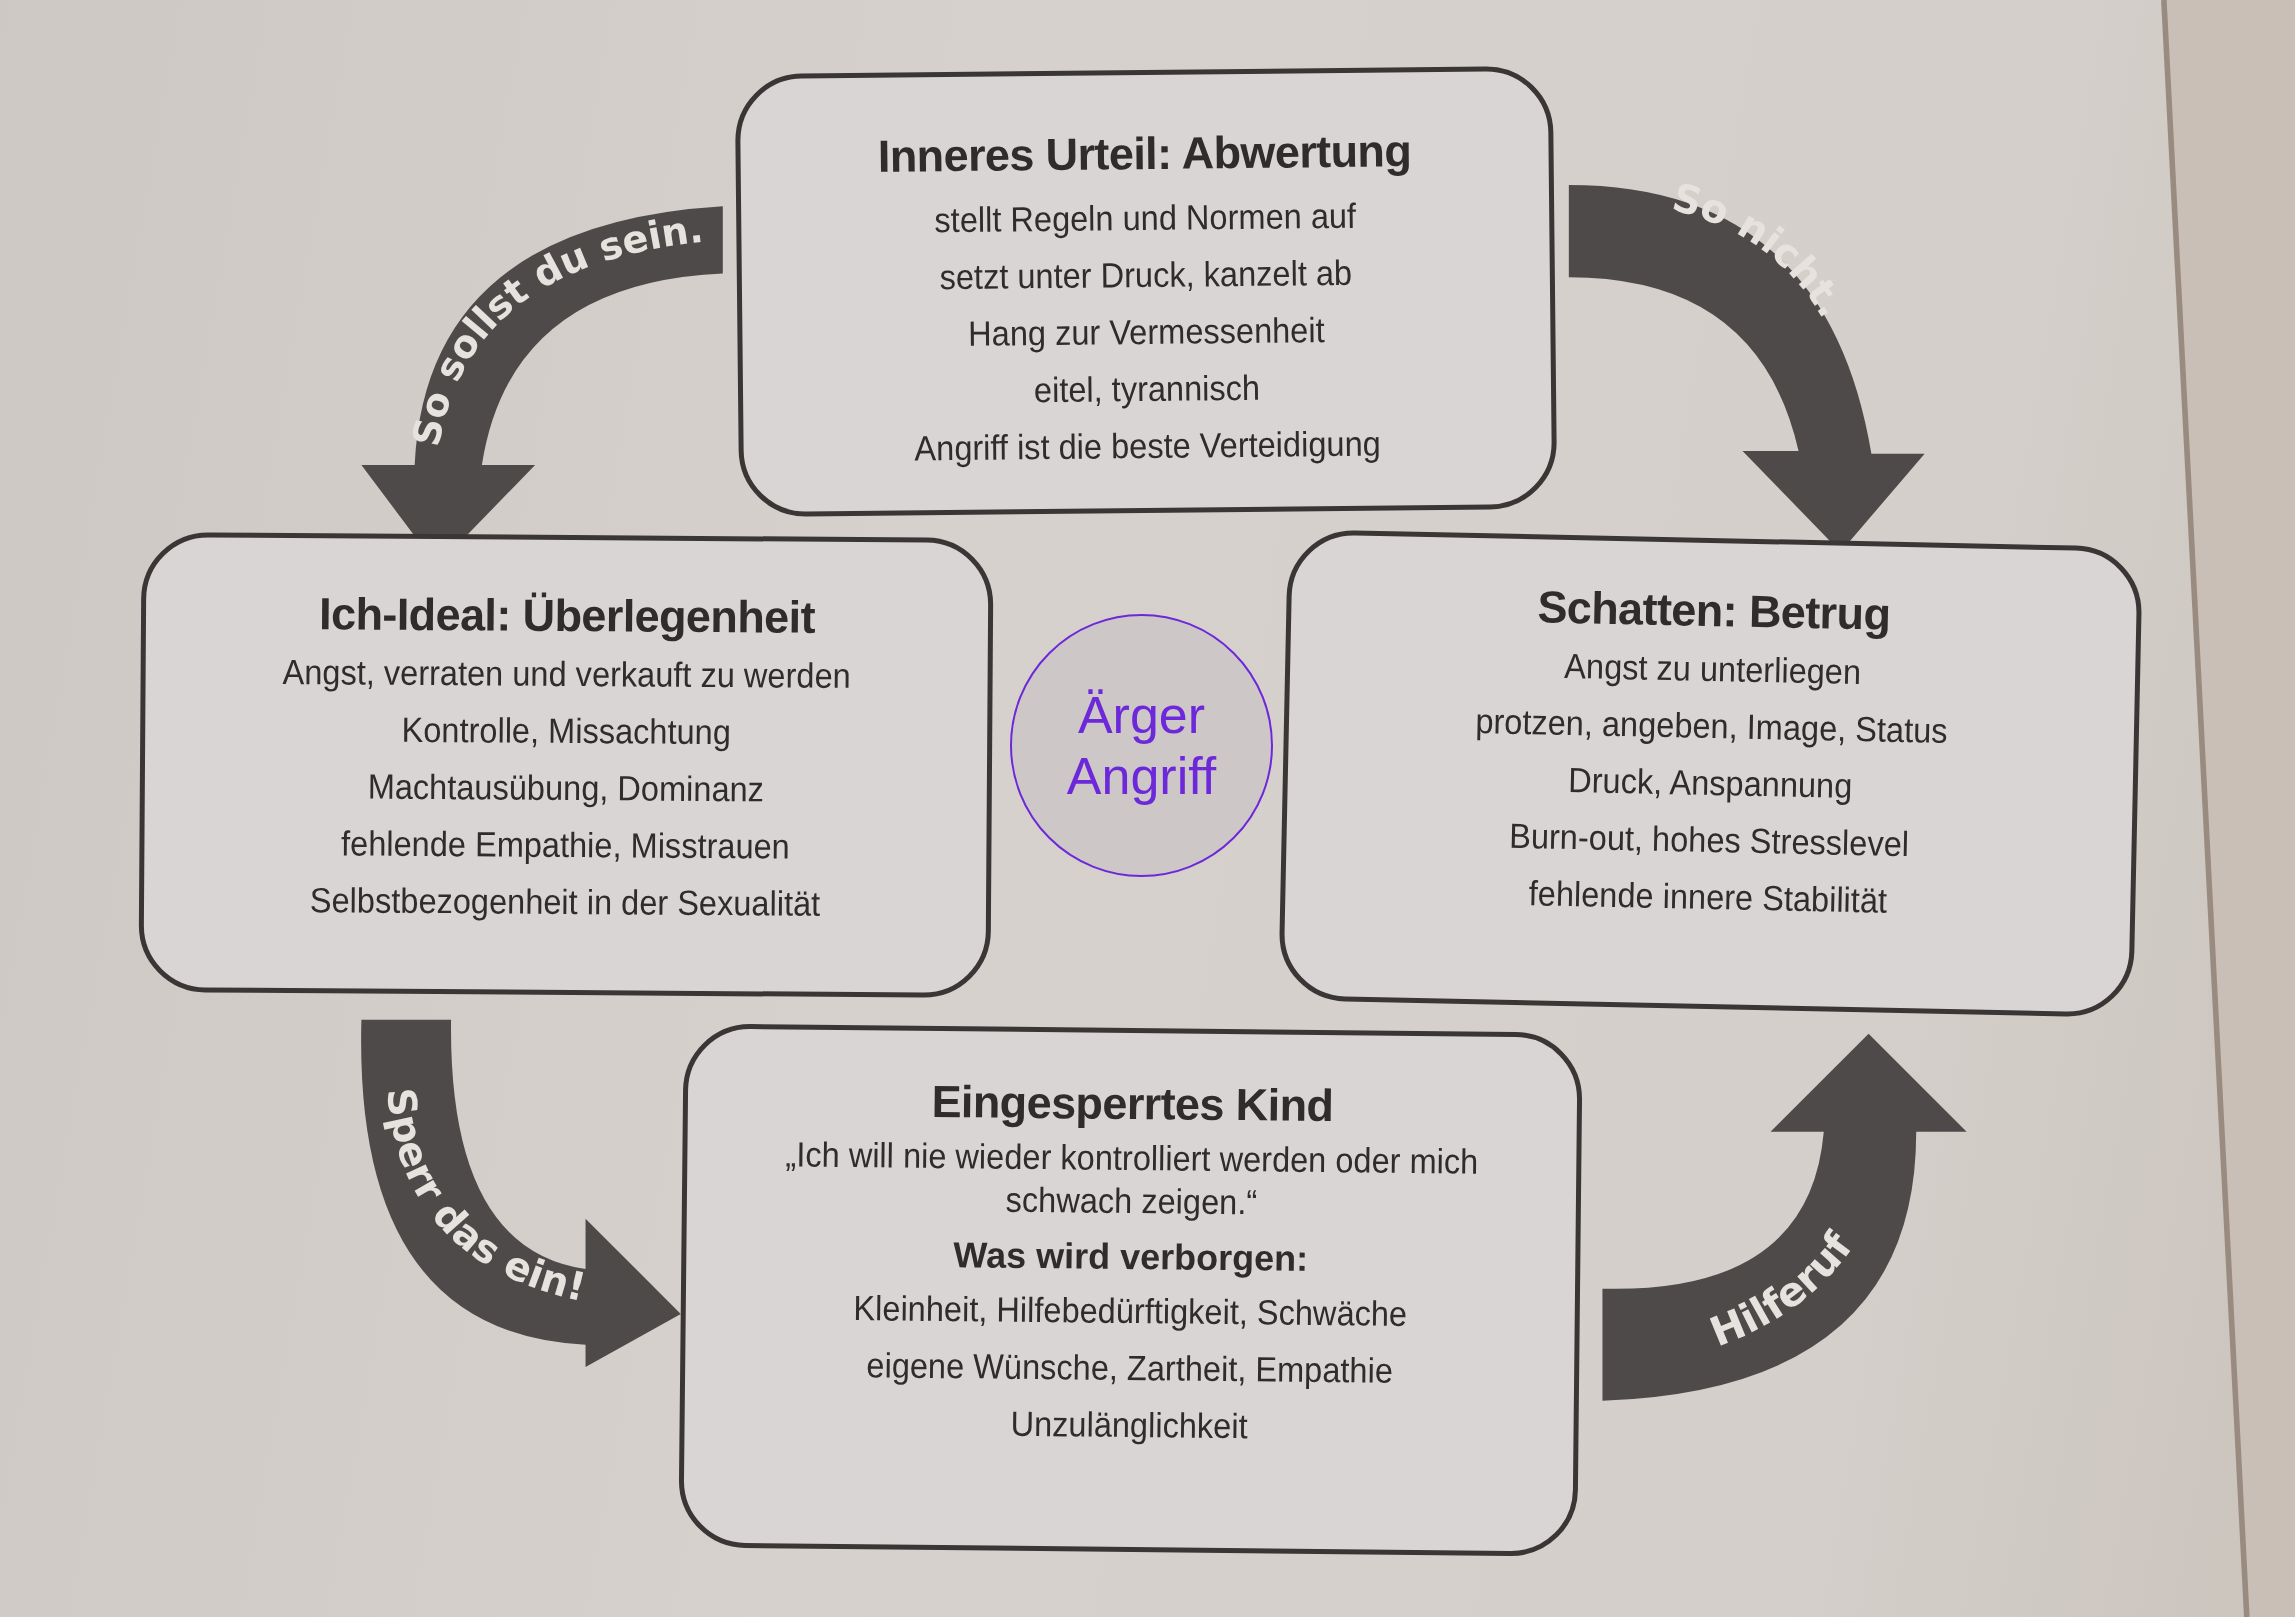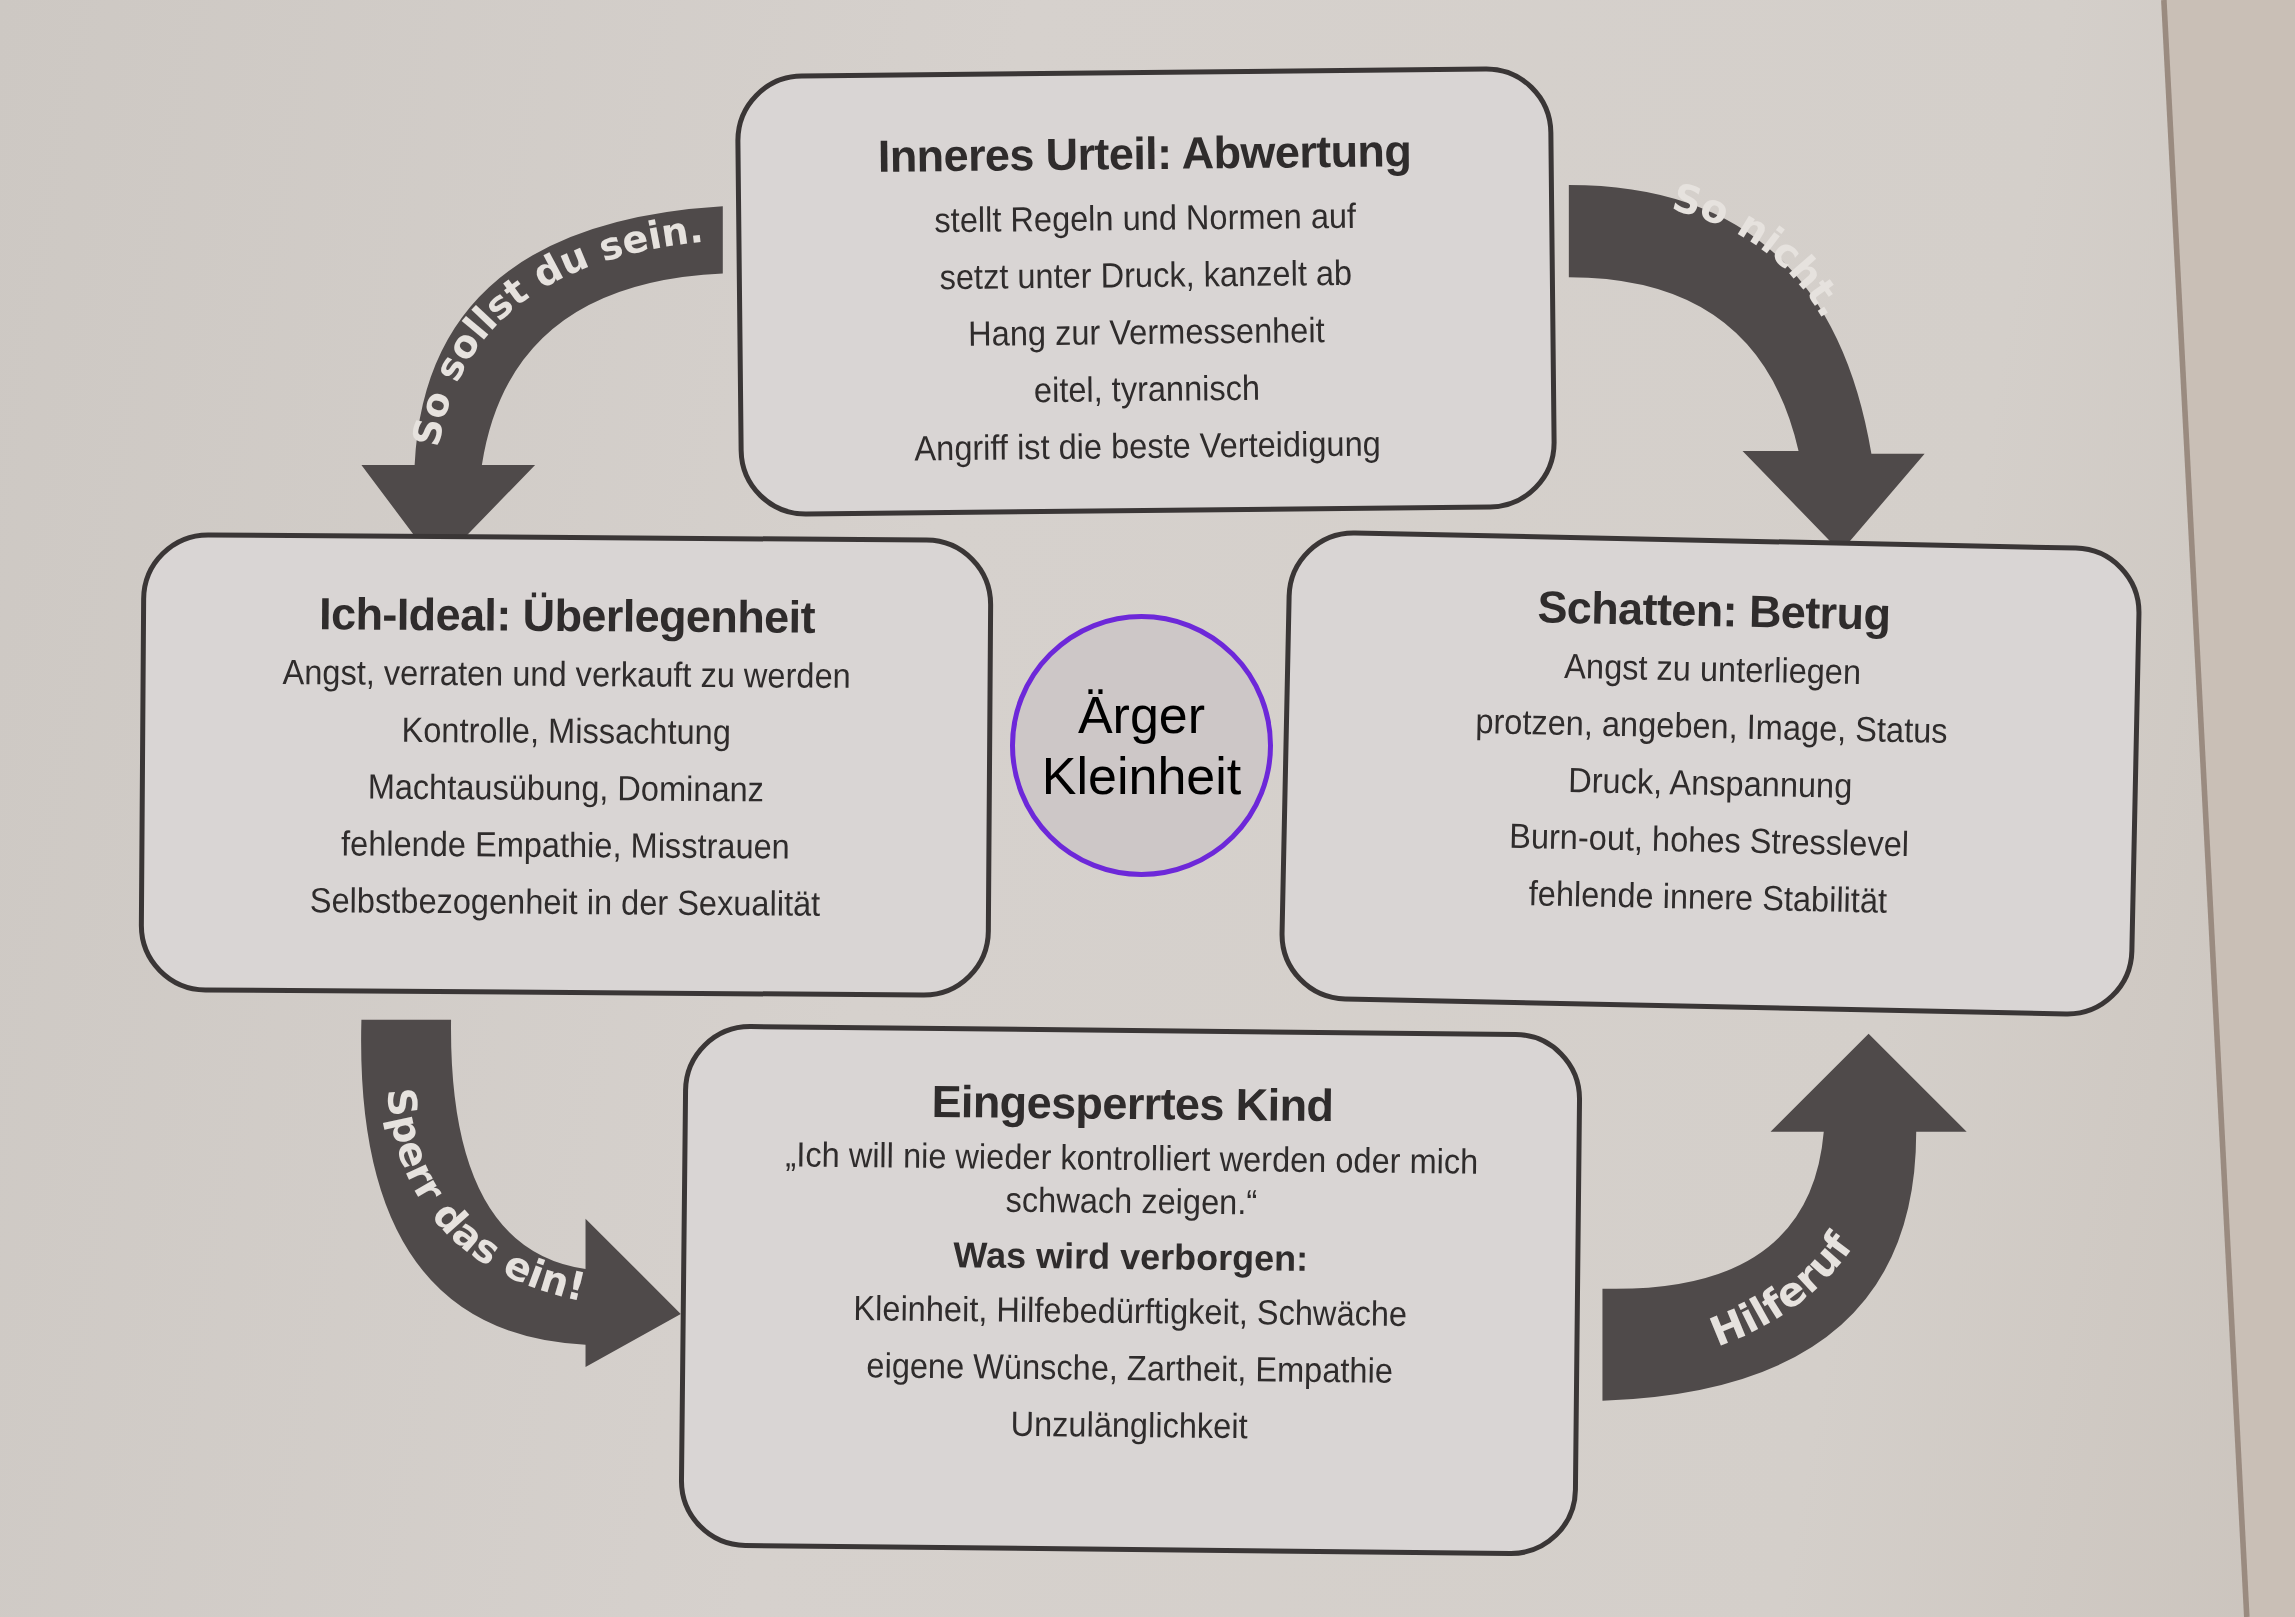--- a/index.html
+++ b/index.html
@@ -20,7 +20,7 @@
   #box-bottom .title{margin-top:45px;margin-bottom:2.2px;}
   #box-bottom .quote{font-size:35px;line-height:43px;margin:5.6px 34px 10px;transform:scaleX(.93);}
   #box-bottom .subtitle{font-weight:bold;font-size:36px;line-height:50px;}
-  .circle{position:absolute;left:1010px;top:614px;width:263px;height:263px;border-radius:50%;border:5px solid #6d28d9;box-sizing:border-box;background:#cdc7c7;display:flex;flex-direction:column;align-items:center;justify-content:center;color:#000000;font-size:52px;line-height:61px;}
+  .circle{position:absolute;left:1010px;top:614px;width:263px;height:263px;border-radius:50%;border:2px solid #6d28d9;box-sizing:border-box;background:#cdc7c7;display:flex;flex-direction:column;align-items:center;justify-content:center;color:#6d28d9;font-size:52px;line-height:61px;}
   svg.arrows{position:absolute;left:0;top:0;}
   .arrow-text{font-family:"DejaVu Sans",sans-serif;font-weight:bold;fill:#e6e2de;}
 </style>

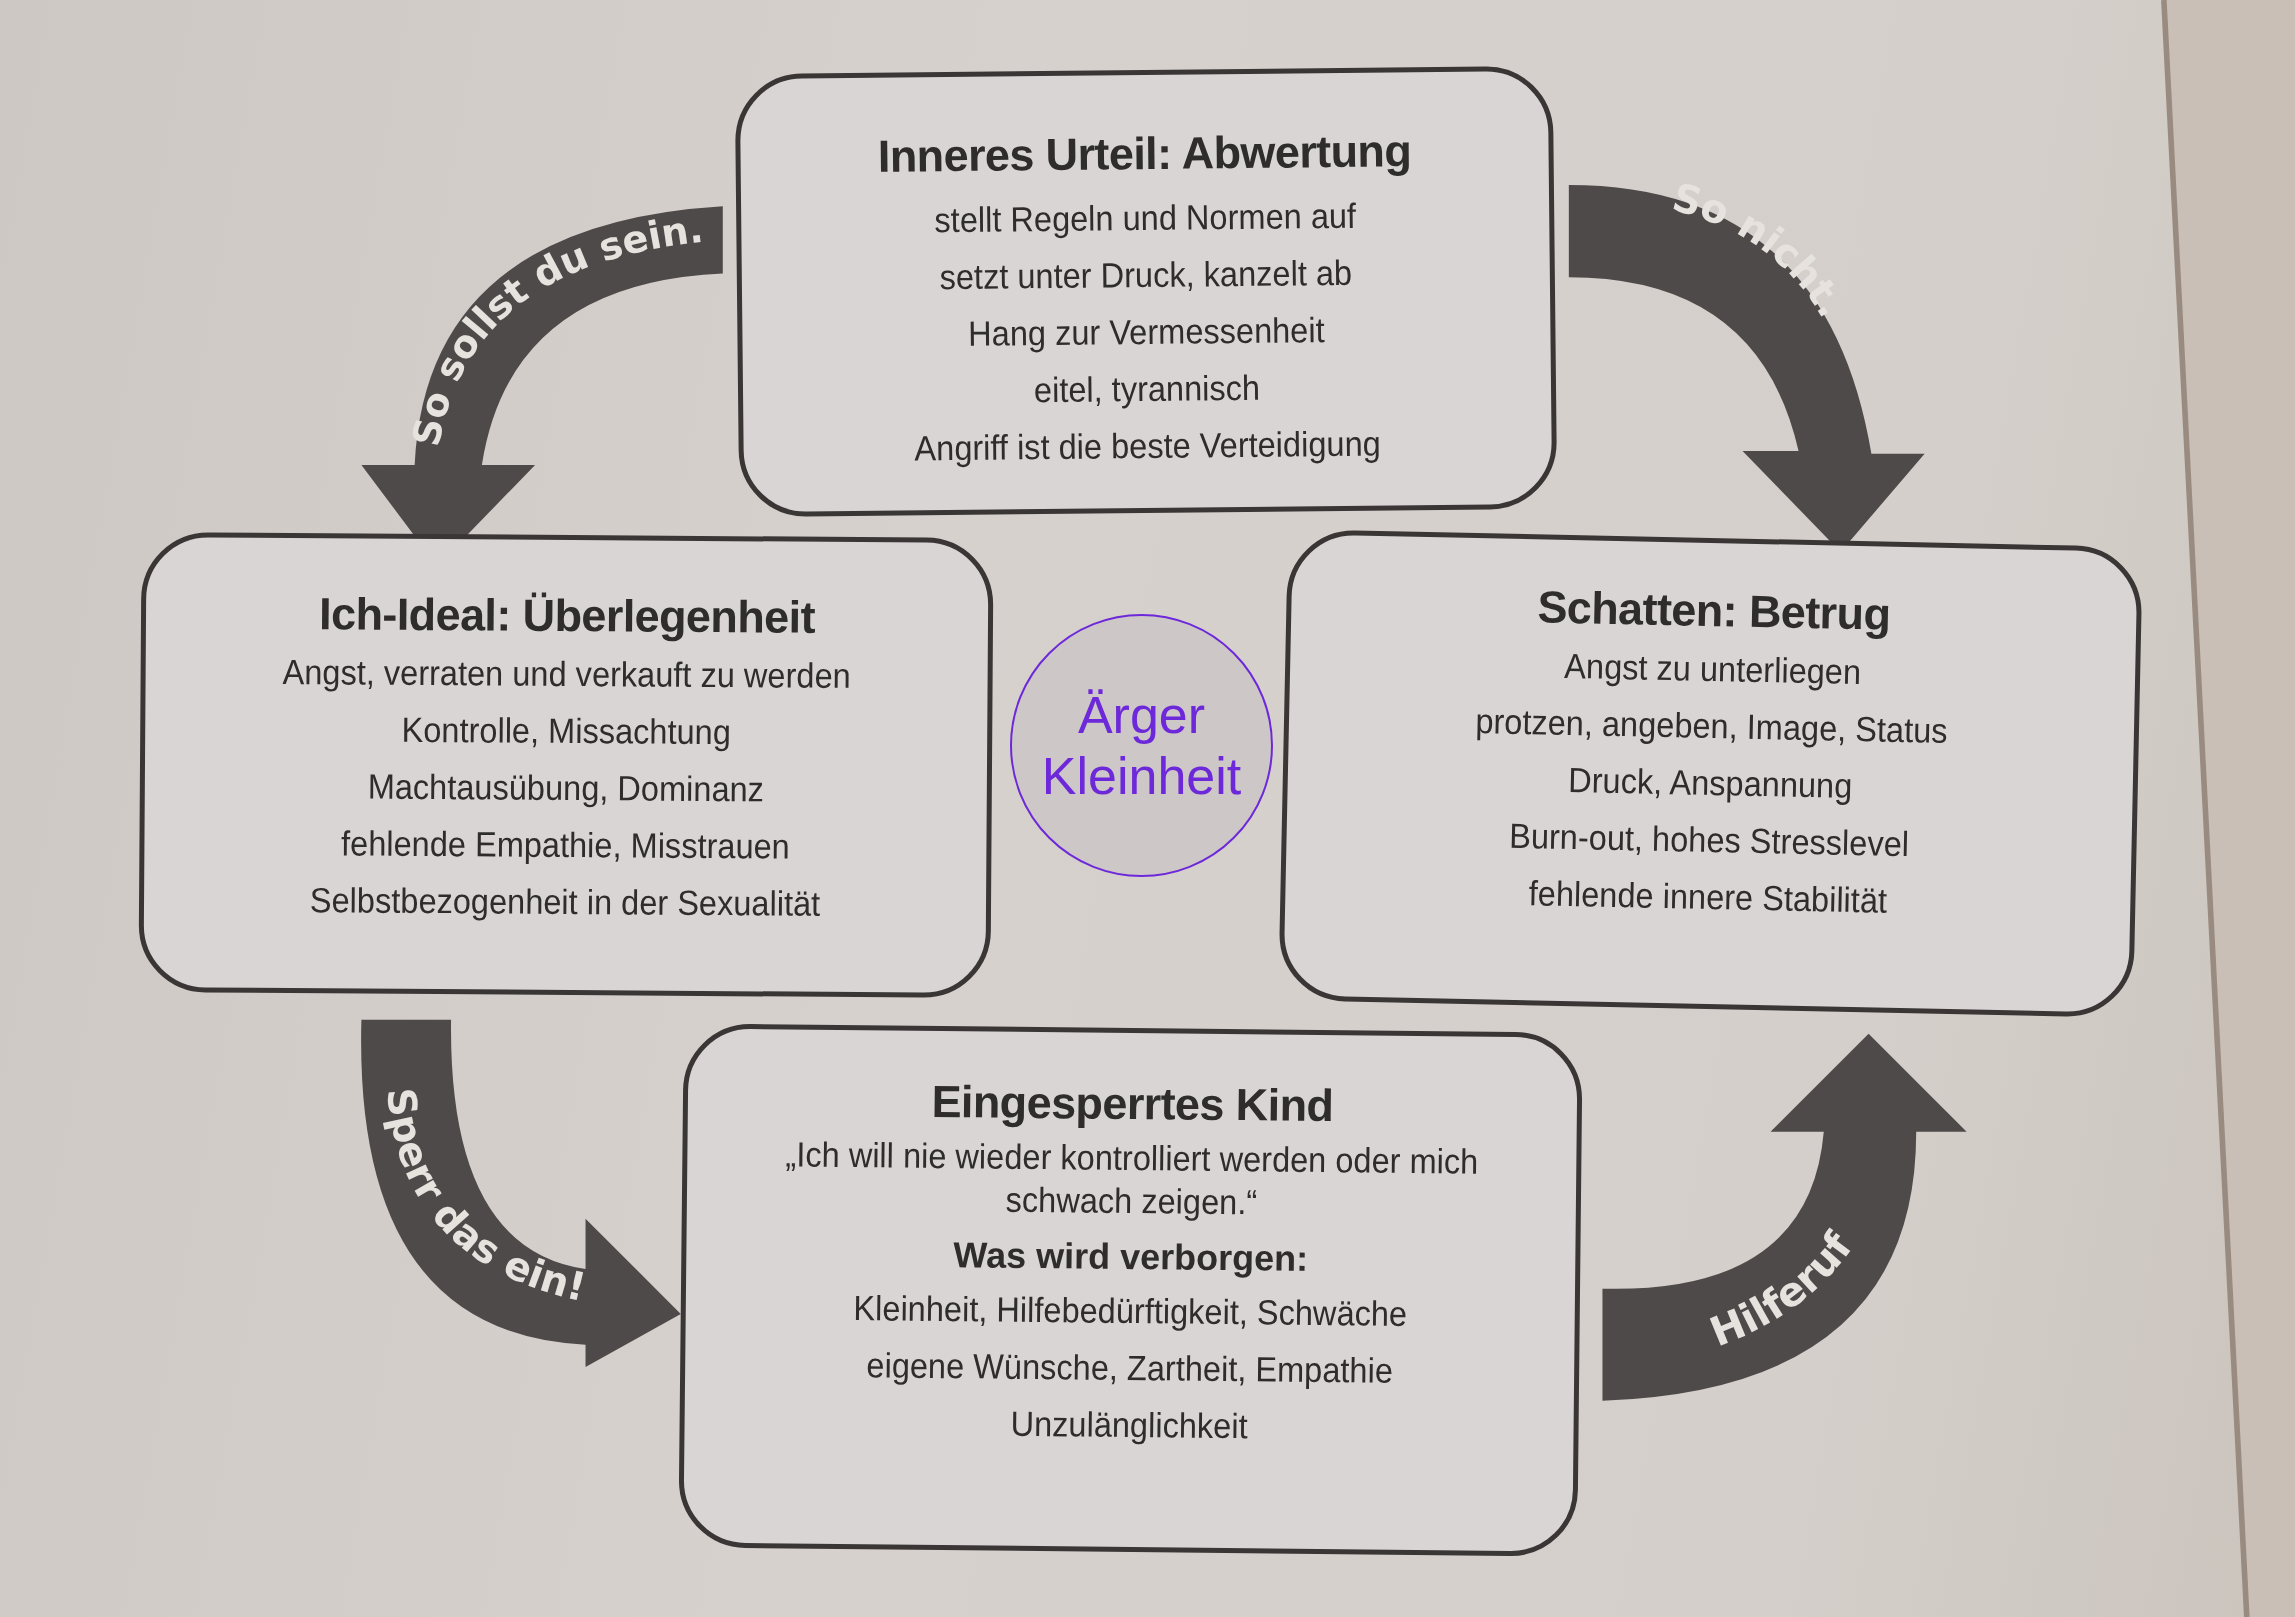--- a/index.html
+++ b/index.html
@@ -103,7 +103,7 @@
 
 <div class="circle">
   <span>Ärger</span>
-  <span>Kleinheit</span>
+  <span>Angriff</span>
 </div>
 
 

